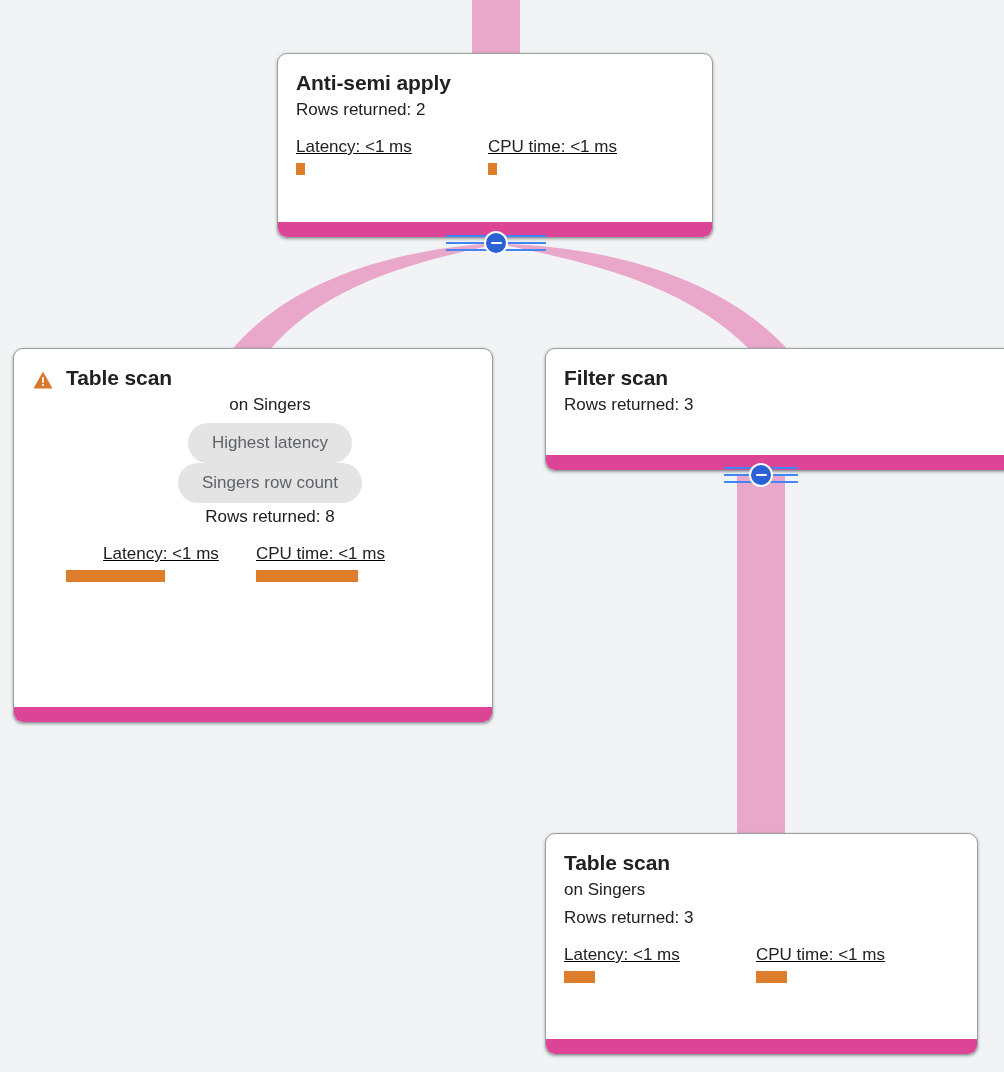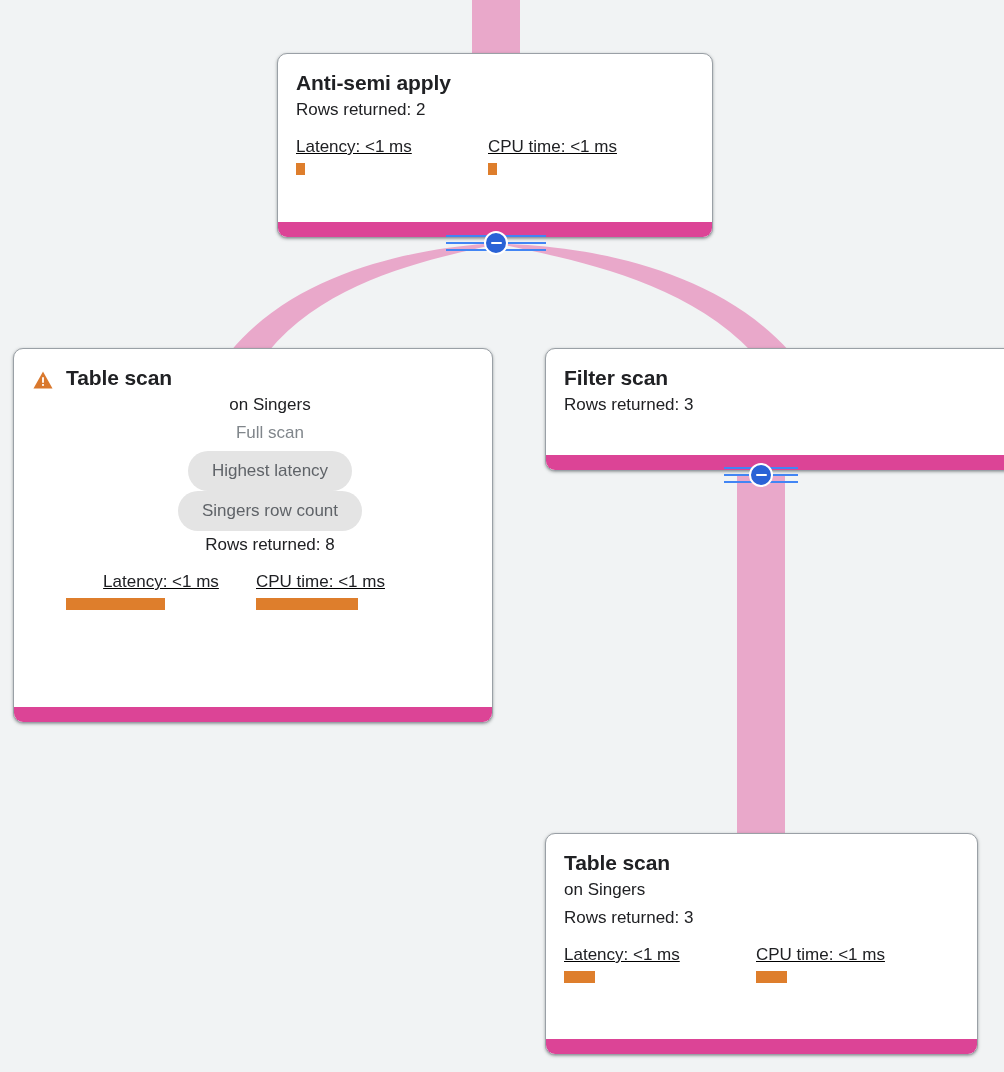--- a/index.html
+++ b/index.html
@@ -239,7 +239,6 @@
       </div>
       <div class="node-indent has-icon">
         <div class="node-sub">on Singers</div>
-        <div class="node-sub muted">Full scan</div>
         <div class="chips">
           <div><span class="chip">Highest latency</span></div>
           <div><span class="chip">Singers row count</span></div>

